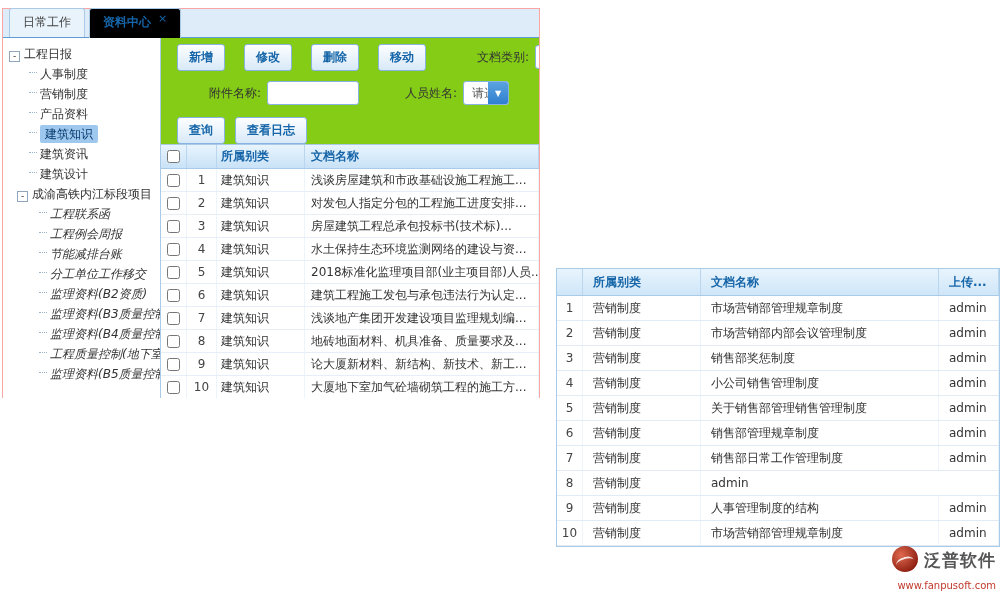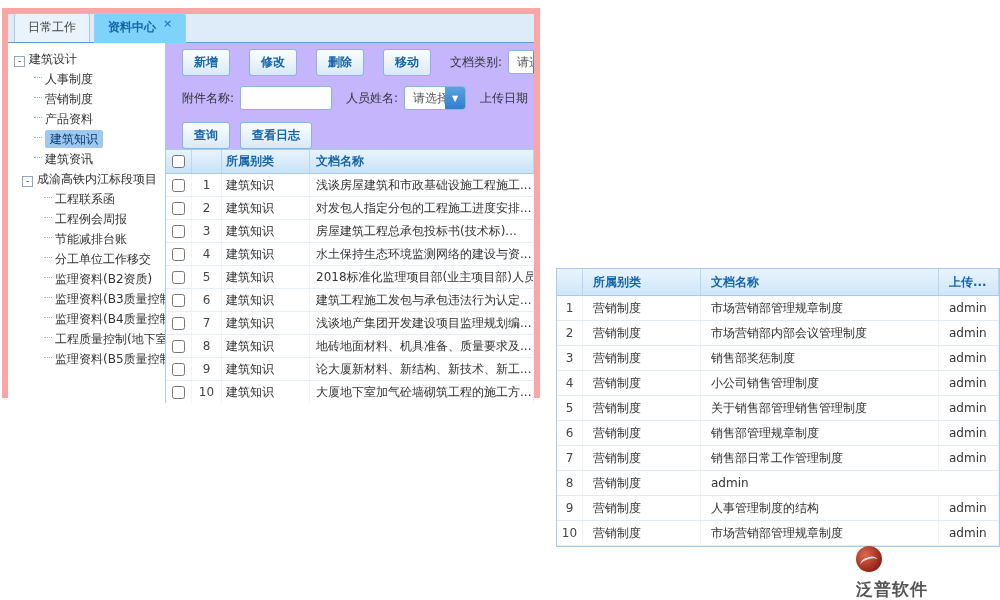--- a/index.html
+++ b/index.html
@@ -12,7 +12,7 @@
 
   
   .window { position:absolute; left:2px; top:8px; width:538px; height:390px;
-            border:6px solid #fca5a5; background:#fff; }
+            border:1px solid #fca5a5; background:#fff; }
   .tabbar { height:29px; background:#DDECF8; border-bottom:1px solid #5E9CD3;
             display:flex; align-items:flex-end; padding-left:6px; gap:4px; }
   .tab { padding:5px 13px 6px; border:1px solid #A9CBE8; border-bottom:none;

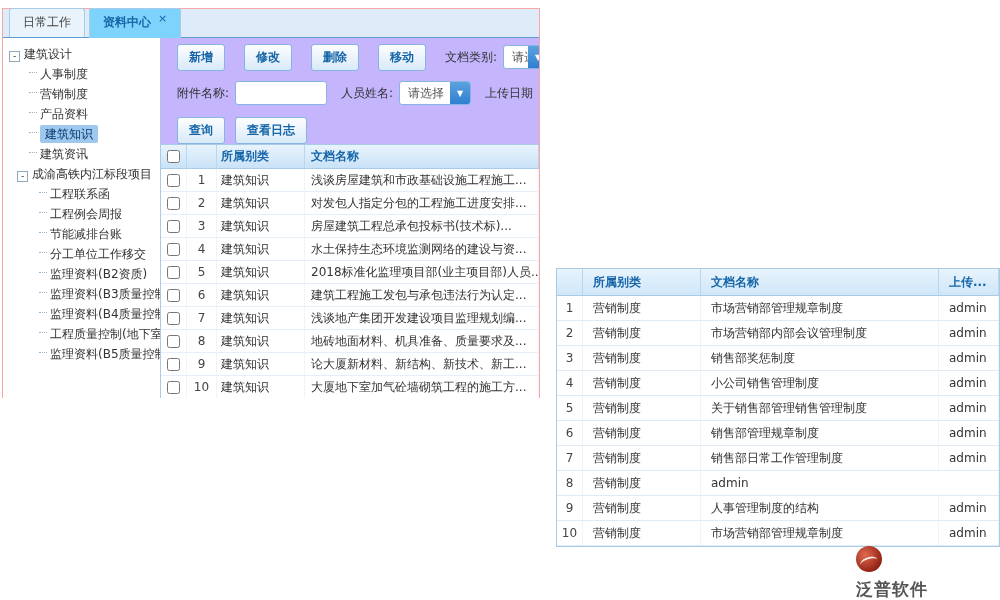--- a/index.html
+++ b/index.html
@@ -17,7 +17,7 @@
             display:flex; align-items:flex-end; padding-left:6px; gap:4px; }
   .tab { padding:5px 13px 6px; border:1px solid #A9CBE8; border-bottom:none;
          border-radius:3px 3px 0 0; background:#E9F3FB; color:#444; cursor:pointer; white-space:nowrap; }
-  .tab.active { background:#7dd3fc; color:#1565A8; font-weight:bold; margin-bottom:-1px; padding-bottom:7px;text-align:right; }
+  .tab.active { background:#000000; color:#1565A8; font-weight:bold; margin-bottom:-1px; padding-bottom:7px;text-align:right; }
   .tab-close { font-weight:normal; font-size:11px; color:#1565A8; margin-left:7px; position:relative; top:-4px; }
 
   .wbody { display:flex; height:360px; }

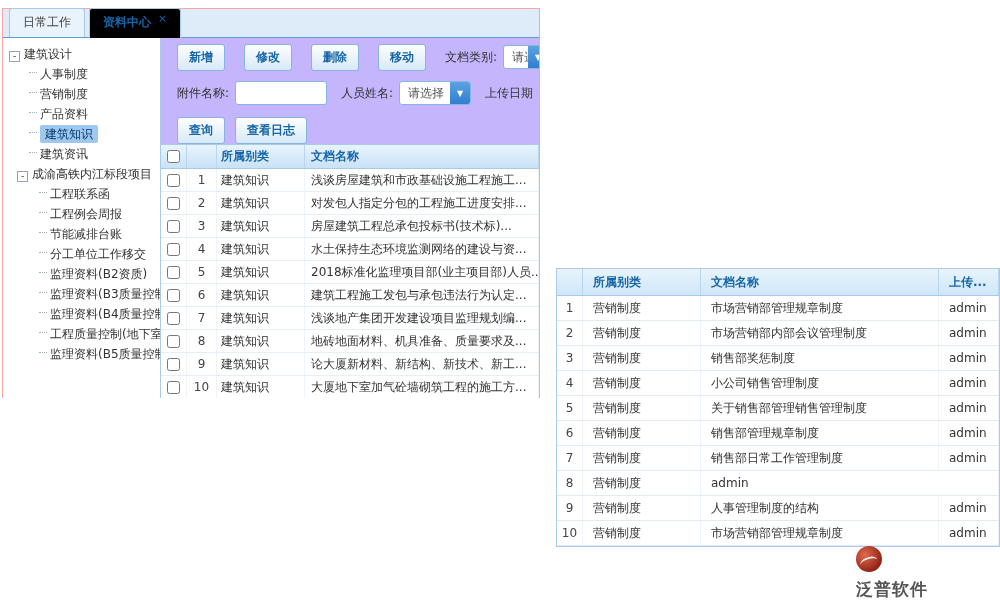--- a/index.html
+++ b/index.html
@@ -111,7 +111,7 @@
   <div class="wbody">
 
     <div class="sidebar">
-      <div class="tree-item l0"><span class="exp">-</span><span class="lbl">建筑设计</span></div>
+      <div class="tree-item l0"><span class="exp">-</span><span class="lbl">工程日报</span></div>
       <div class="tree-item l1 tick"><span class="lbl">人事制度</span></div>
       <div class="tree-item l1 tick"><span class="lbl">营销制度</span></div>
       <div class="tree-item l1 tick"><span class="lbl">产品资料</span></div>

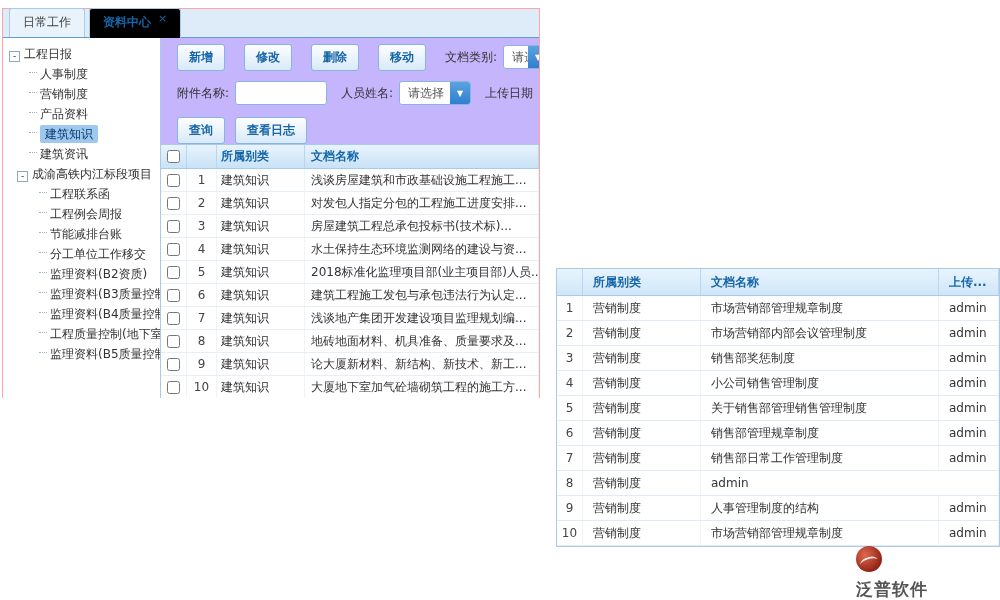--- a/index.html
+++ b/index.html
@@ -36,7 +36,7 @@
   .tree-item.selected .lbl { background:#9EC8EE; color:#083B70; padding:2px 5px; border-radius:2px; }
 
   
-  .main { flex:1; position:relative; overflow:hidden; background:#c4b5fd; }
+  .main { flex:1; position:relative; overflow:hidden; background:#84cc16; }
   .trow { position:absolute; left:16px; right:0; display:flex; align-items:center; white-space:nowrap; }
   .r1 { top:6px; height:26px; }
   .r2 { top:42px; height:26px; }

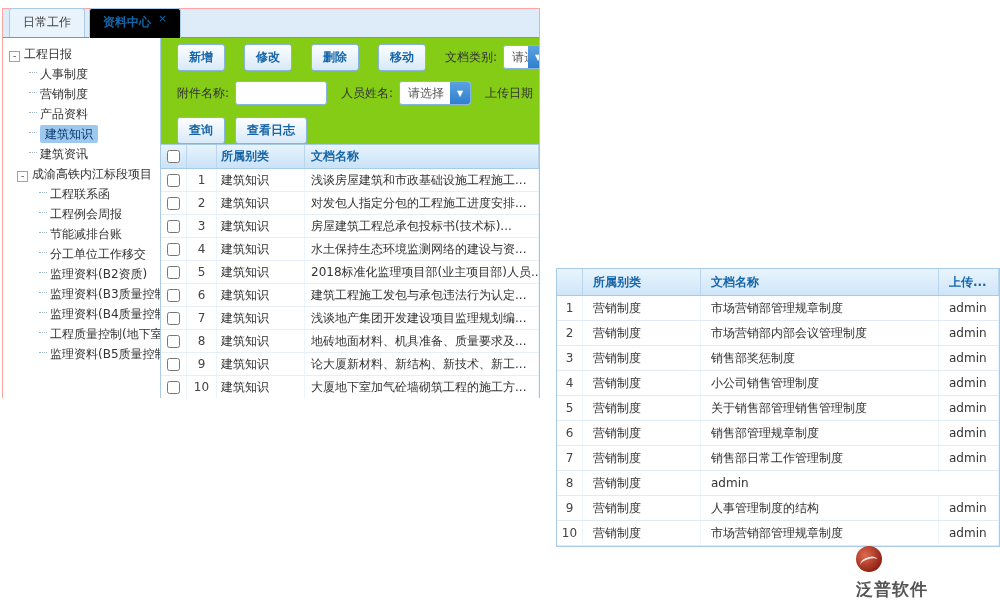--- a/index.html
+++ b/index.html
@@ -45,7 +45,7 @@
          background:linear-gradient(#FDFEFF,#D8E9F8); color:#1565A8; font-weight:bold;
          margin-right:19px; cursor:pointer; }
   .btn.small { margin-right:10px; }
-  .flabel { color:#333; margin-right:6px; }
+  .flabel { color:#333; margin-right:6px;margin-left:32px; }
   .gap { }
   .select { display:inline-flex; align-items:center; border:1px solid #88B4E2; border-radius:3px;
             background:#fff; height:24px; width:74px; position:relative; padding-left:8px;

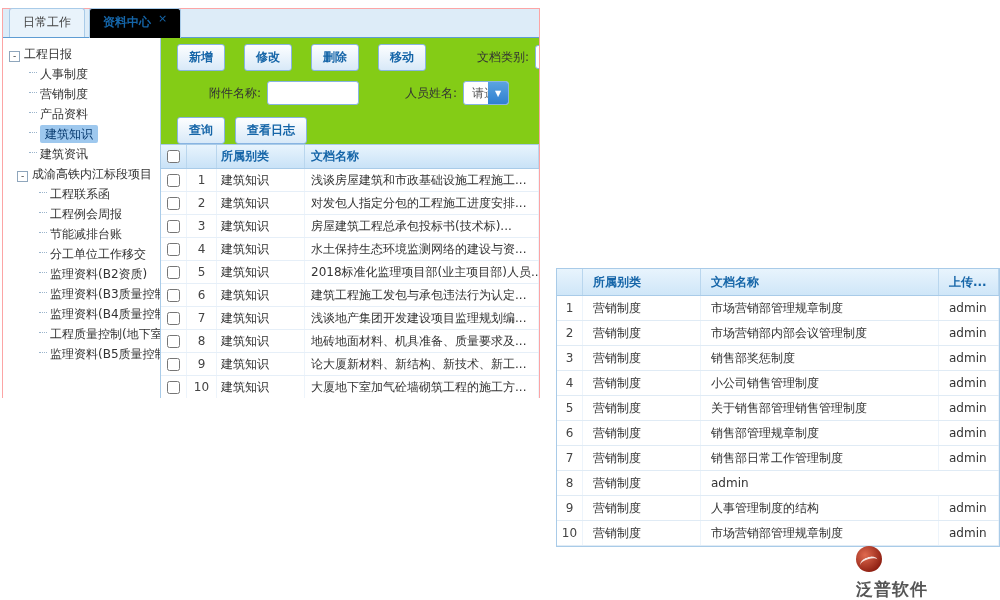--- a/index.html
+++ b/index.html
@@ -117,6 +117,7 @@
       <div class="tree-item l1 tick"><span class="lbl">产品资料</span></div>
       <div class="tree-item l1 tick selected"><span class="lbl">建筑知识</span></div>
       <div class="tree-item l1 tick"><span class="lbl">建筑资讯</span></div>
+      <div class="tree-item l1 tick"><span class="lbl">建筑设计</span></div>
       <div class="tree-item l1r"><span class="exp">-</span><span class="lbl">成渝高铁内江标段项目</span></div>
       <div class="tree-item l2 tick"><span class="lbl">工程联系函</span></div>
       <div class="tree-item l2 tick"><span class="lbl">工程例会周报</span></div>

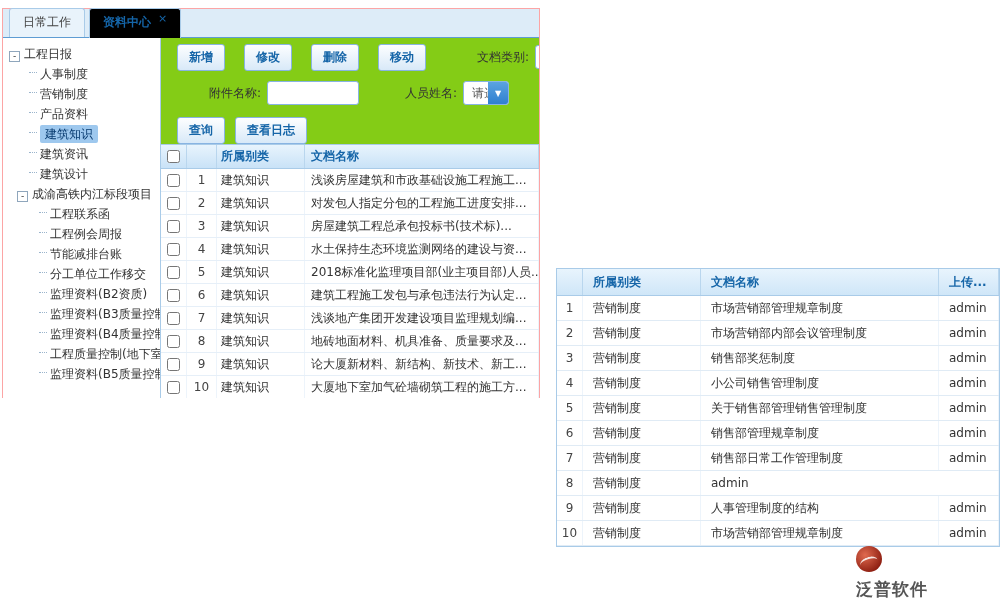--- a/index.html
+++ b/index.html
@@ -28,7 +28,7 @@
   .l0 { padding-left:6px; }
   .l1 { padding-left:26px; }
   .l1r { padding-left:14px; }
-  .l2 { padding-left:36px; }
+  .l2 { padding-left:36px;font-style:italic; }
   .exp { display:inline-block; width:11px; height:11px; line-height:9px; text-align:center;
          border:1px solid #8FA6BC; font-size:9px; margin-right:4px; background:#fff; color:#333; vertical-align:-1px; }
   .tick::before { content:""; display:inline-block; width:8px; height:1px;

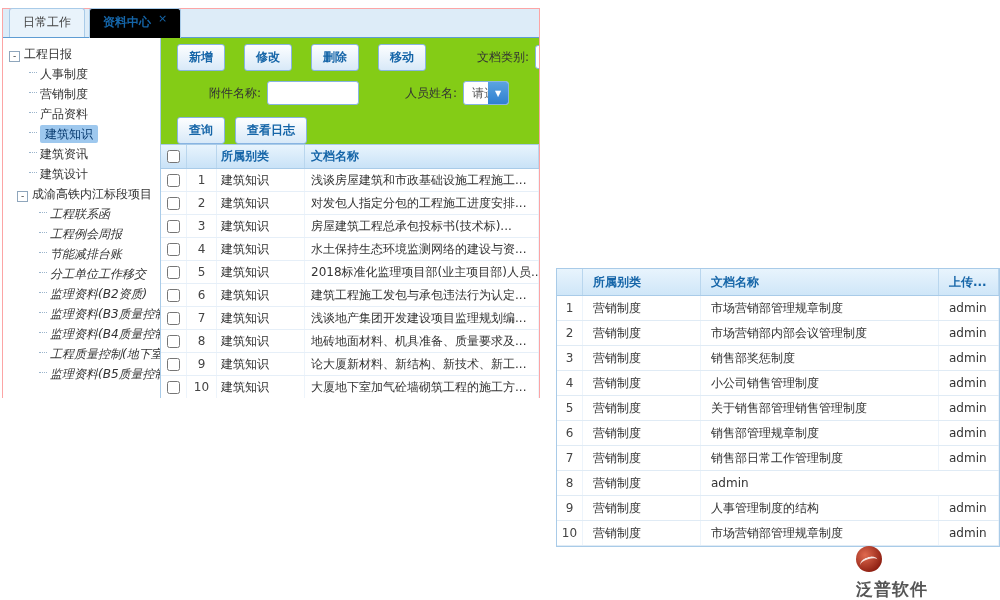--- a/index.html
+++ b/index.html
@@ -86,7 +86,7 @@
 
   
   .logo { position:absolute; left:856px; top:546px; width:140px; text-align:right; }
-  .logo-row { display:flex; align-items:flex-start; justify-content:flex-end; gap:6px;flex-direction:column; }
+  .logo-row { display:flex; align-items:flex-end; justify-content:flex-end; gap:6px; }
   .logo-icon { width:26px; height:26px; border-radius:50%;
                background:radial-gradient(circle at 35% 35%, #E06A4F 0%, #8E1F12 75%); position:relative; }
   .logo-icon::after { content:""; position:absolute; left:4px; top:11px; width:18px; height:9px;

